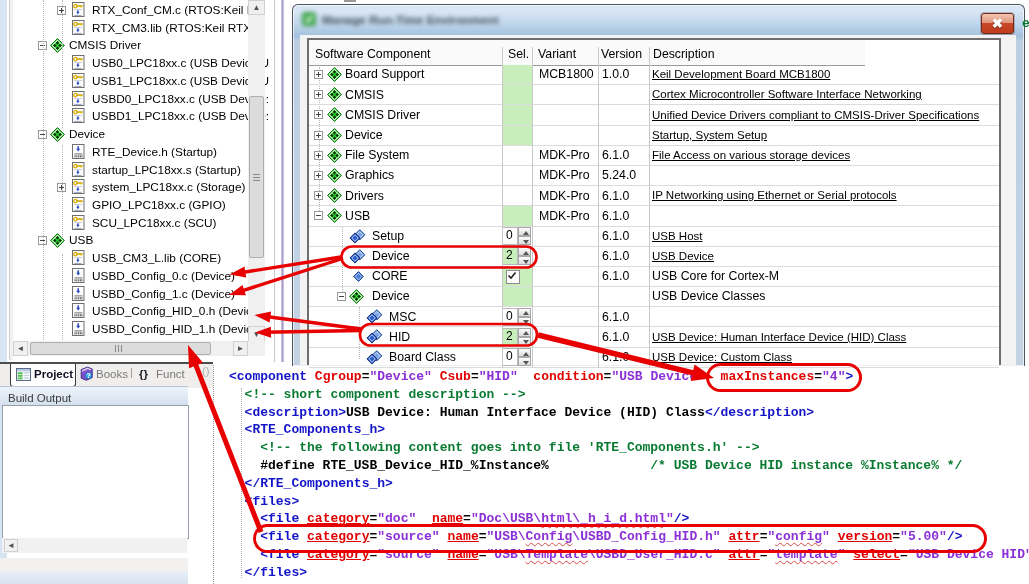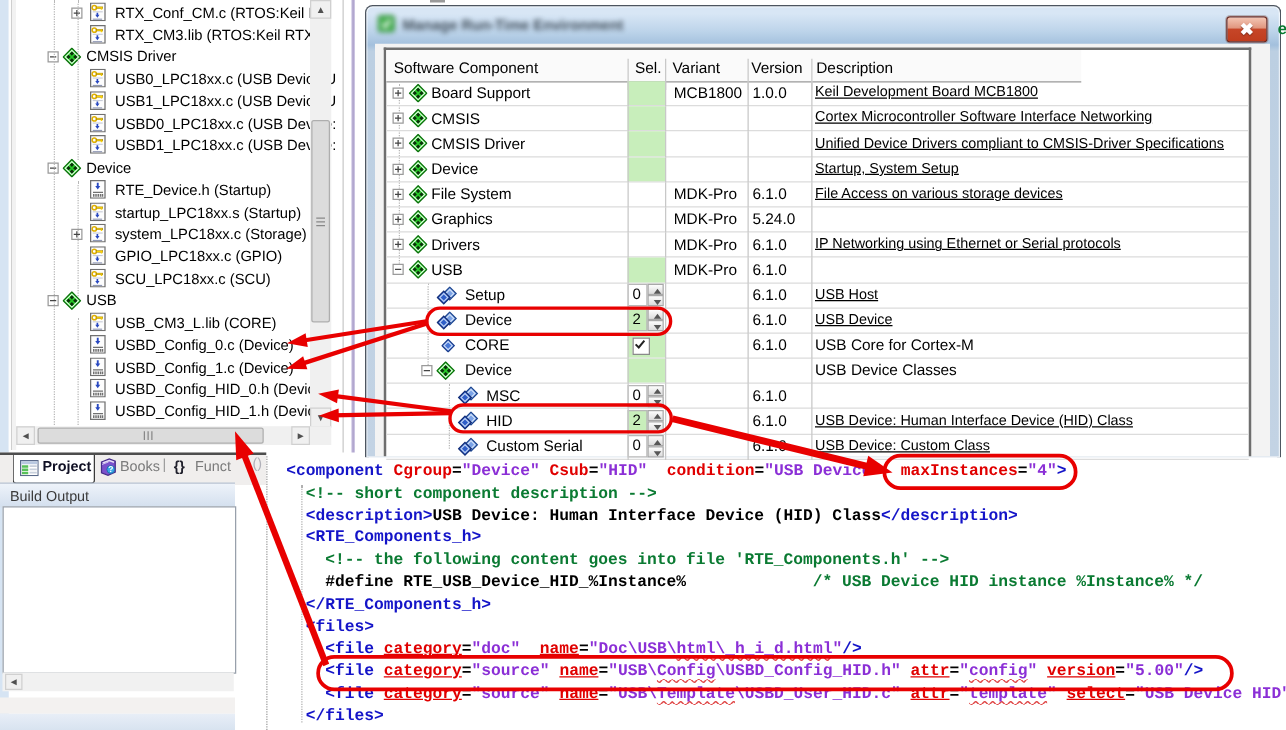--- a/index.html
+++ b/index.html
@@ -692,7 +692,7 @@
               <path d="M6 3.9 L11.1 9 L6 14.1 L0.9 9 Z" fill="#2f5ec8" stroke="#142f78" stroke-width="1"></path>
               <path d="M6 5.8 L9.2 9 L6 12.2 L2.8 9 Z" fill="none" stroke="#c0d4f4" stroke-width="0.9"></path>
             </svg>
-            <span class="c" style="left:80px">Custom Serial</span>
+            <span class="c" style="left:80px">Board Class</span>
             <span class="spin">
               <span class="num">0</span>
               <span class="btns">

